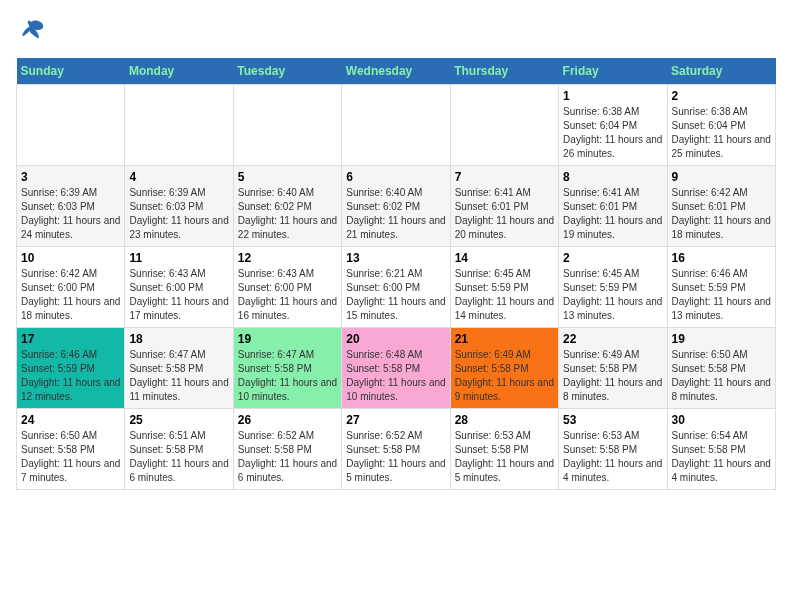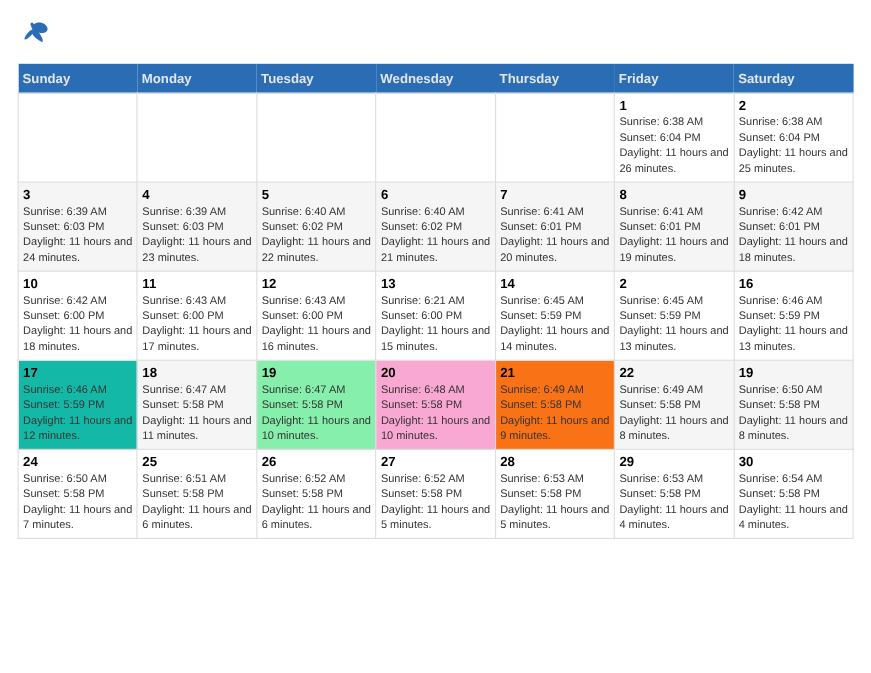--- a/index.html
+++ b/index.html
@@ -51,7 +51,7 @@
     }
     th {
       background-color: #2a6db5;
-      color: #e5e5e5;
+      color: #86efac;
       padding: 6px 4px;
       text-align: left;
       font-size: 12px;

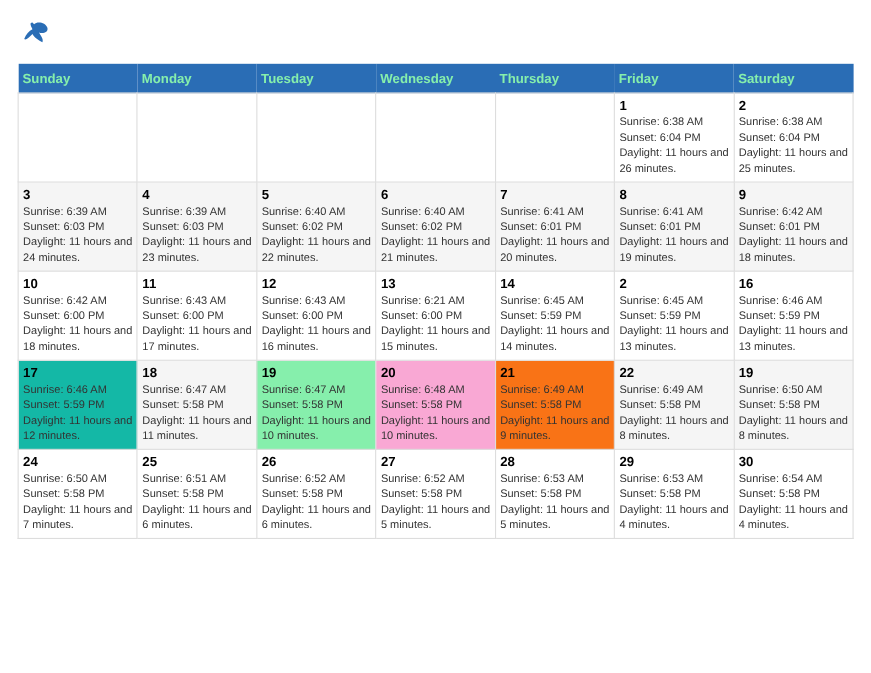--- a/index.html
+++ b/index.html
@@ -298,7 +298,7 @@
 Daylight: 11 hours and 5 minutes.</div>
         </td>
         <td>
-          <span class="day-num">29</span>
+          <span class="day-num">53</span>
           <div class="day-info">Sunrise: 6:53 AM
 Sunset: 5:58 PM
 Daylight: 11 hours and 4 minutes.</div>

